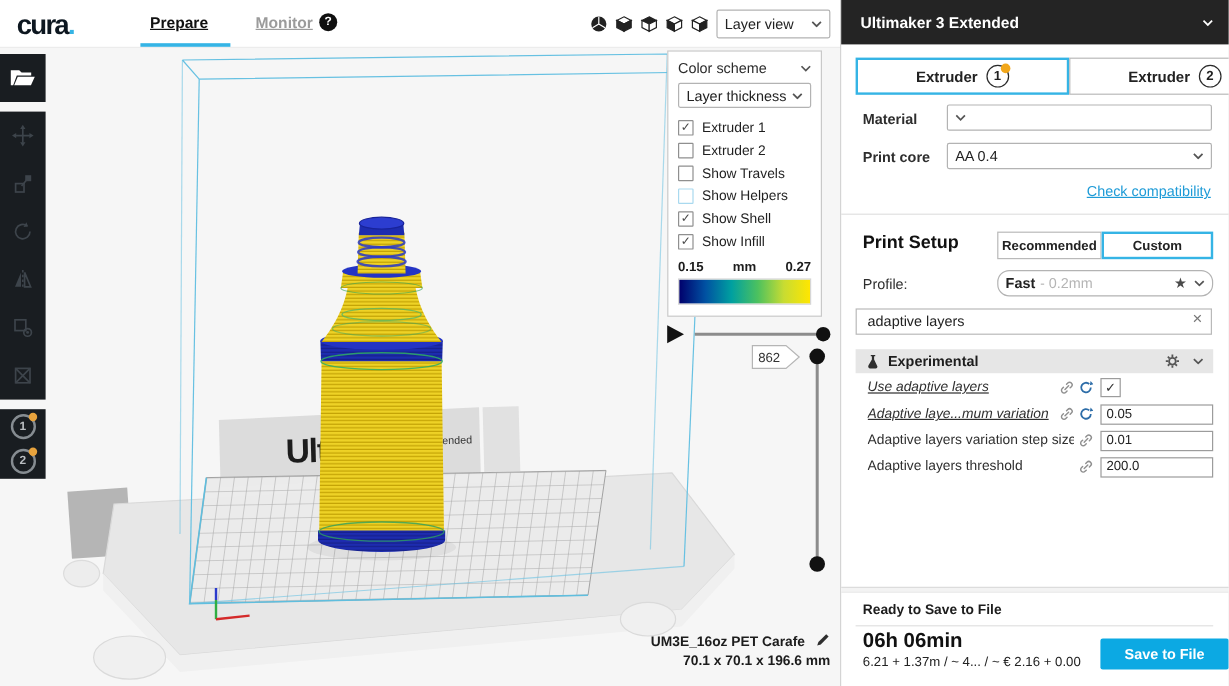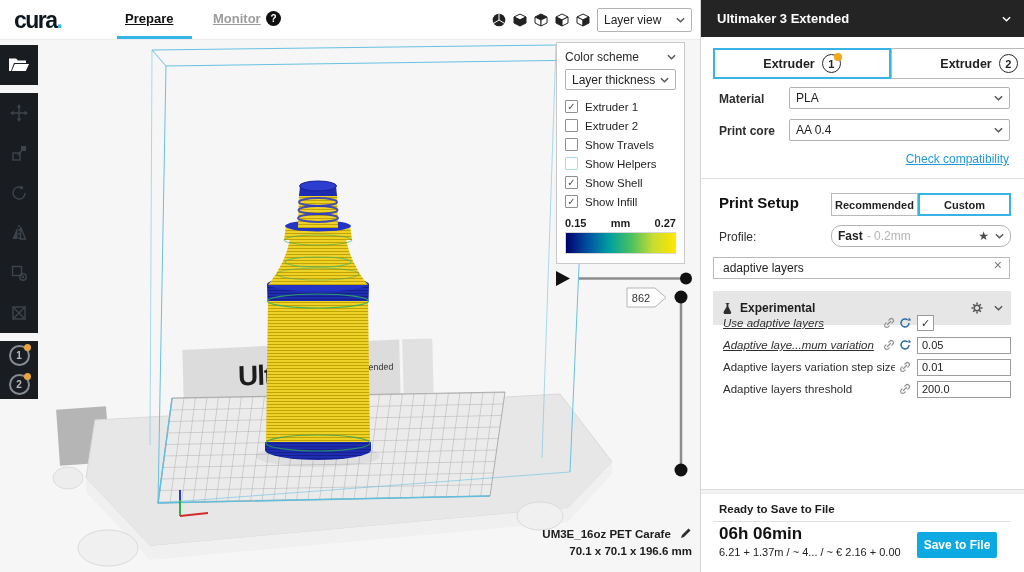--- a/index.html
+++ b/index.html
@@ -396,7 +396,6 @@
 
     <div class="fieldLbl abs" style="left:18px;top:92px;">Material</div>
     <div class="sel abs" style="left:88px;top:87px;width:221px;height:22px;">
-      <span class="grow">PLA</span>
       <svg class="chev" viewBox="0 0 10 6">
           <path d="M1 1 L5 5 L9 1"></path>
         </svg>

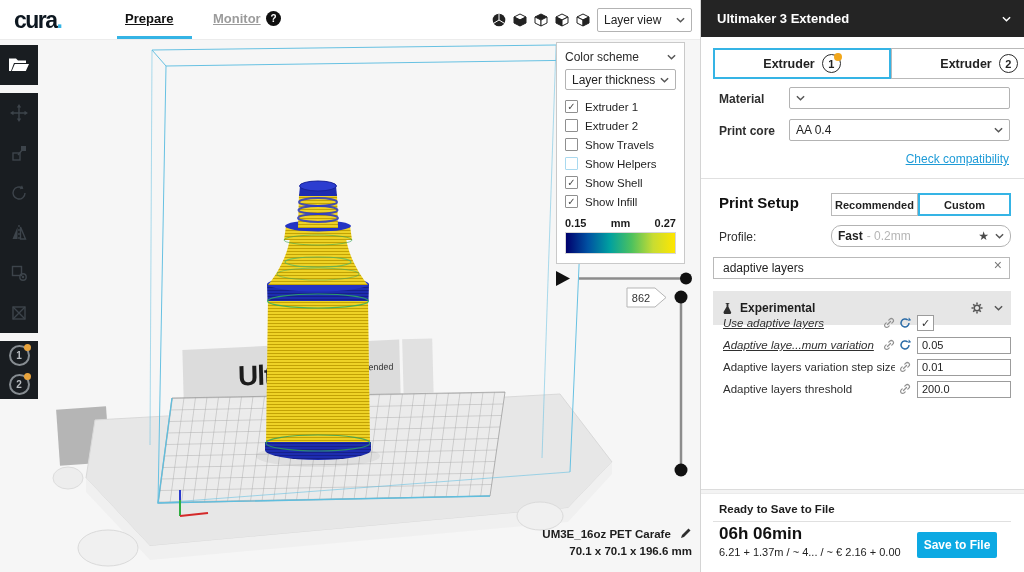--- a/index.html
+++ b/index.html
@@ -91,7 +91,7 @@
   #searchBox input{flex:1;border:none;outline:none;font-size:12px;color:#222;
                    font-family:"Liberation Sans",sans-serif;background:transparent;}
   #searchBox .x{color:#777;font-size:14px;cursor:pointer;line-height:1;}
-  #expHdr{left:12px;top:291px;width:298px;height:34px;background:#e6e6e6;display:flex;align-items:center;
+  #expHdr{left:12px;top:291px;width:298px;height:20px;background:#e6e6e6;display:flex;align-items:center;
           padding:0 8px;cursor:pointer;}
   #expHdr .ttl{font-size:12px;font-weight:bold;color:#1d1d1d;margin-left:6px;flex:1;}
   .setRow{left:22px;width:288px;height:18px;display:flex;align-items:center;}

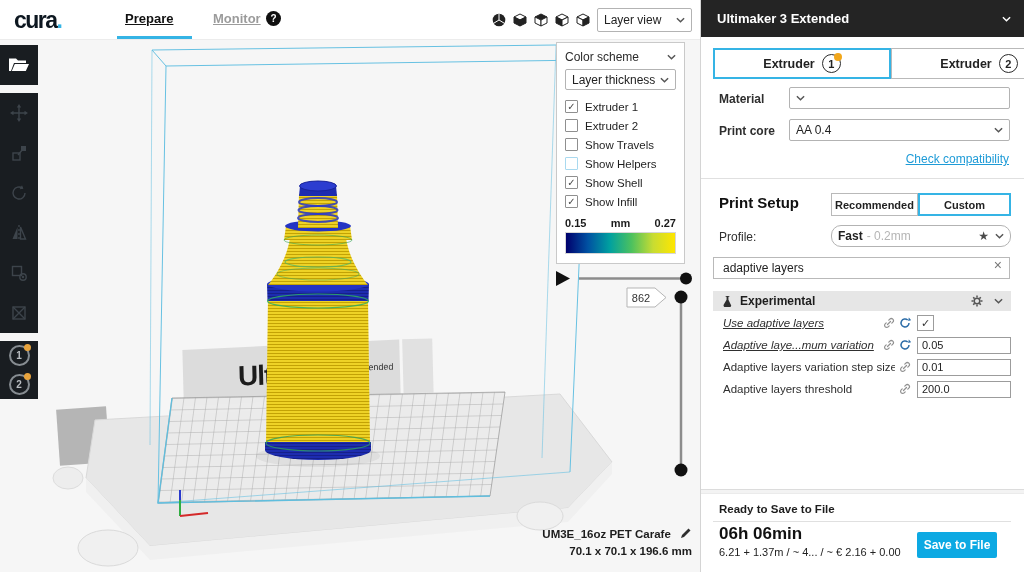--- a/index.html
+++ b/index.html
@@ -109,7 +109,7 @@
   #footHr{left:12px;top:521px;width:298px;}
   #timeTxt{left:18px;top:524px;font-size:17px;font-weight:bold;color:#111;}
   #costTxt{left:18px;top:546px;font-size:11px;color:#222;}
-  #saveBtn{left:216px;top:532px;width:80px;height:26px;background:#0ca9e3;color:#fff;font-size:12px;
+  #saveBtn{left:216px;top:532px;width:107px;height:26px;background:#0ca9e3;color:#fff;font-size:12px;
            font-weight:bold;display:flex;align-items:center;justify-content:center;border-radius:2px;cursor:pointer;}
 </style>
 </head>

